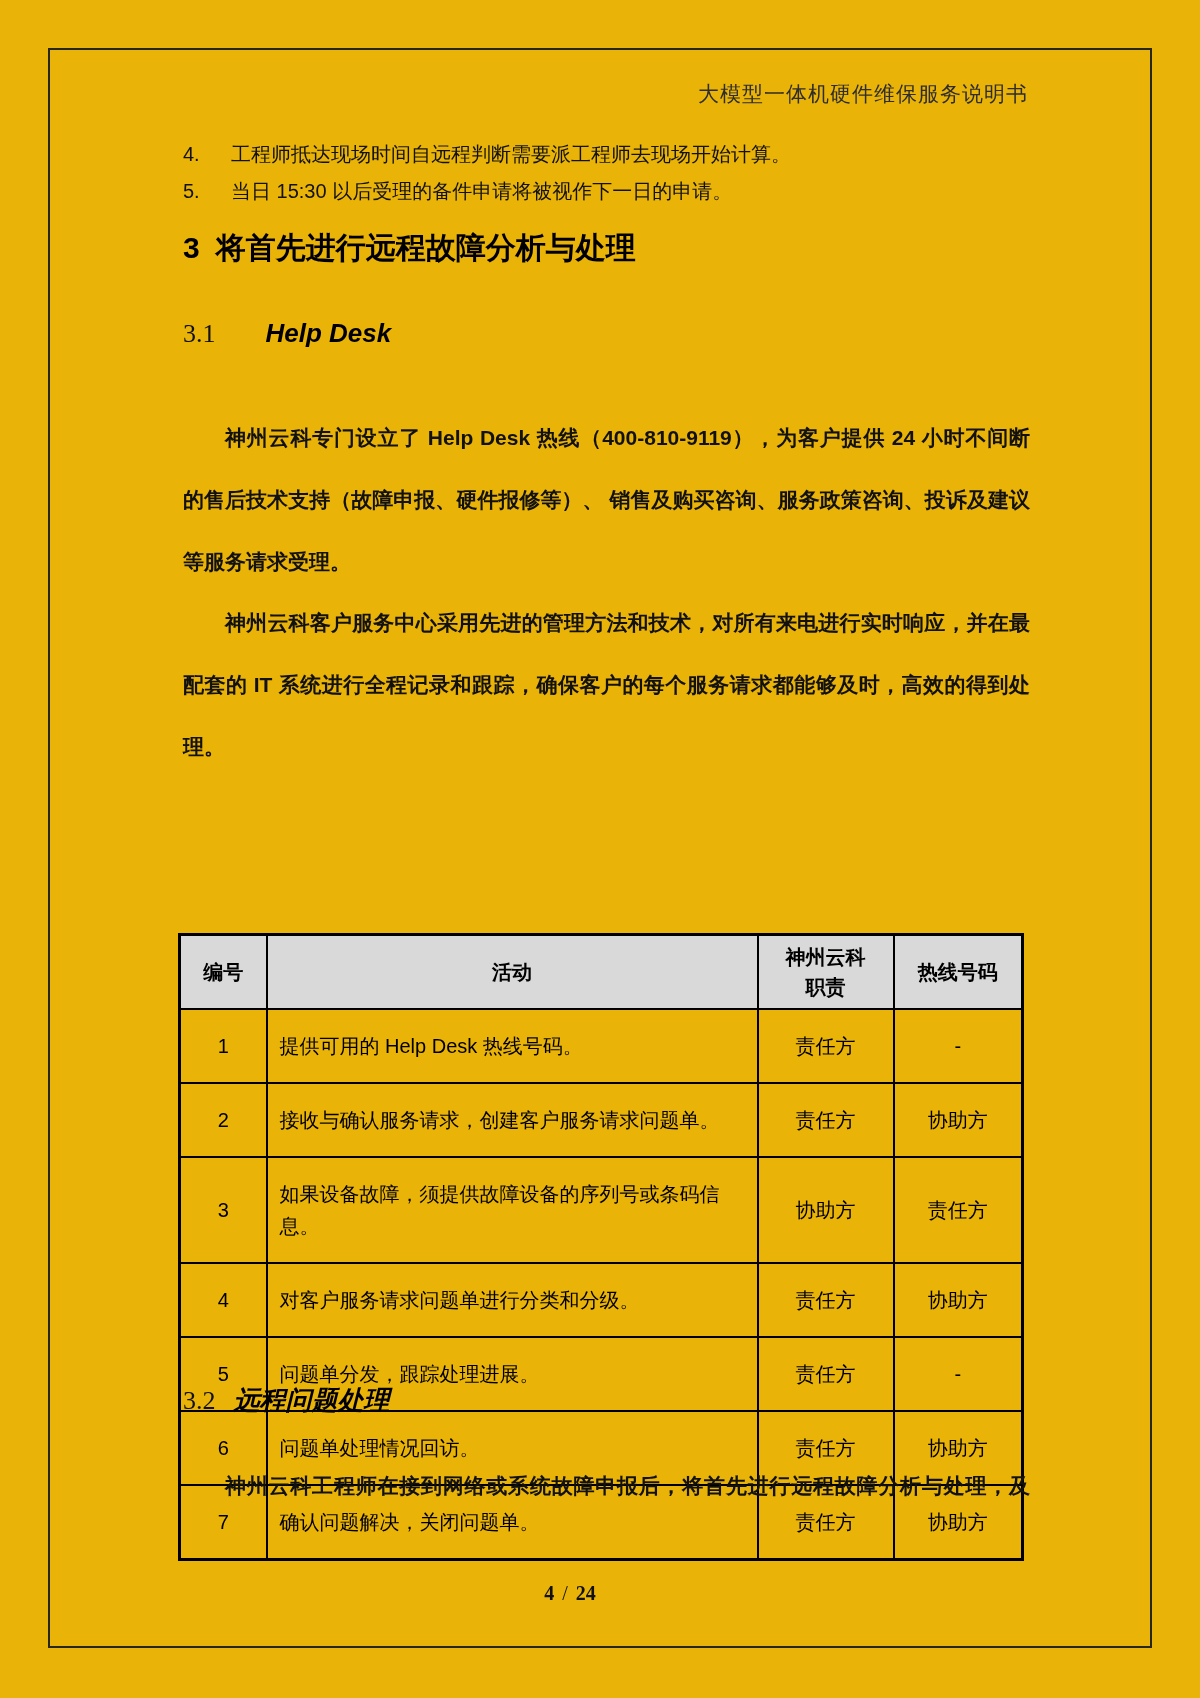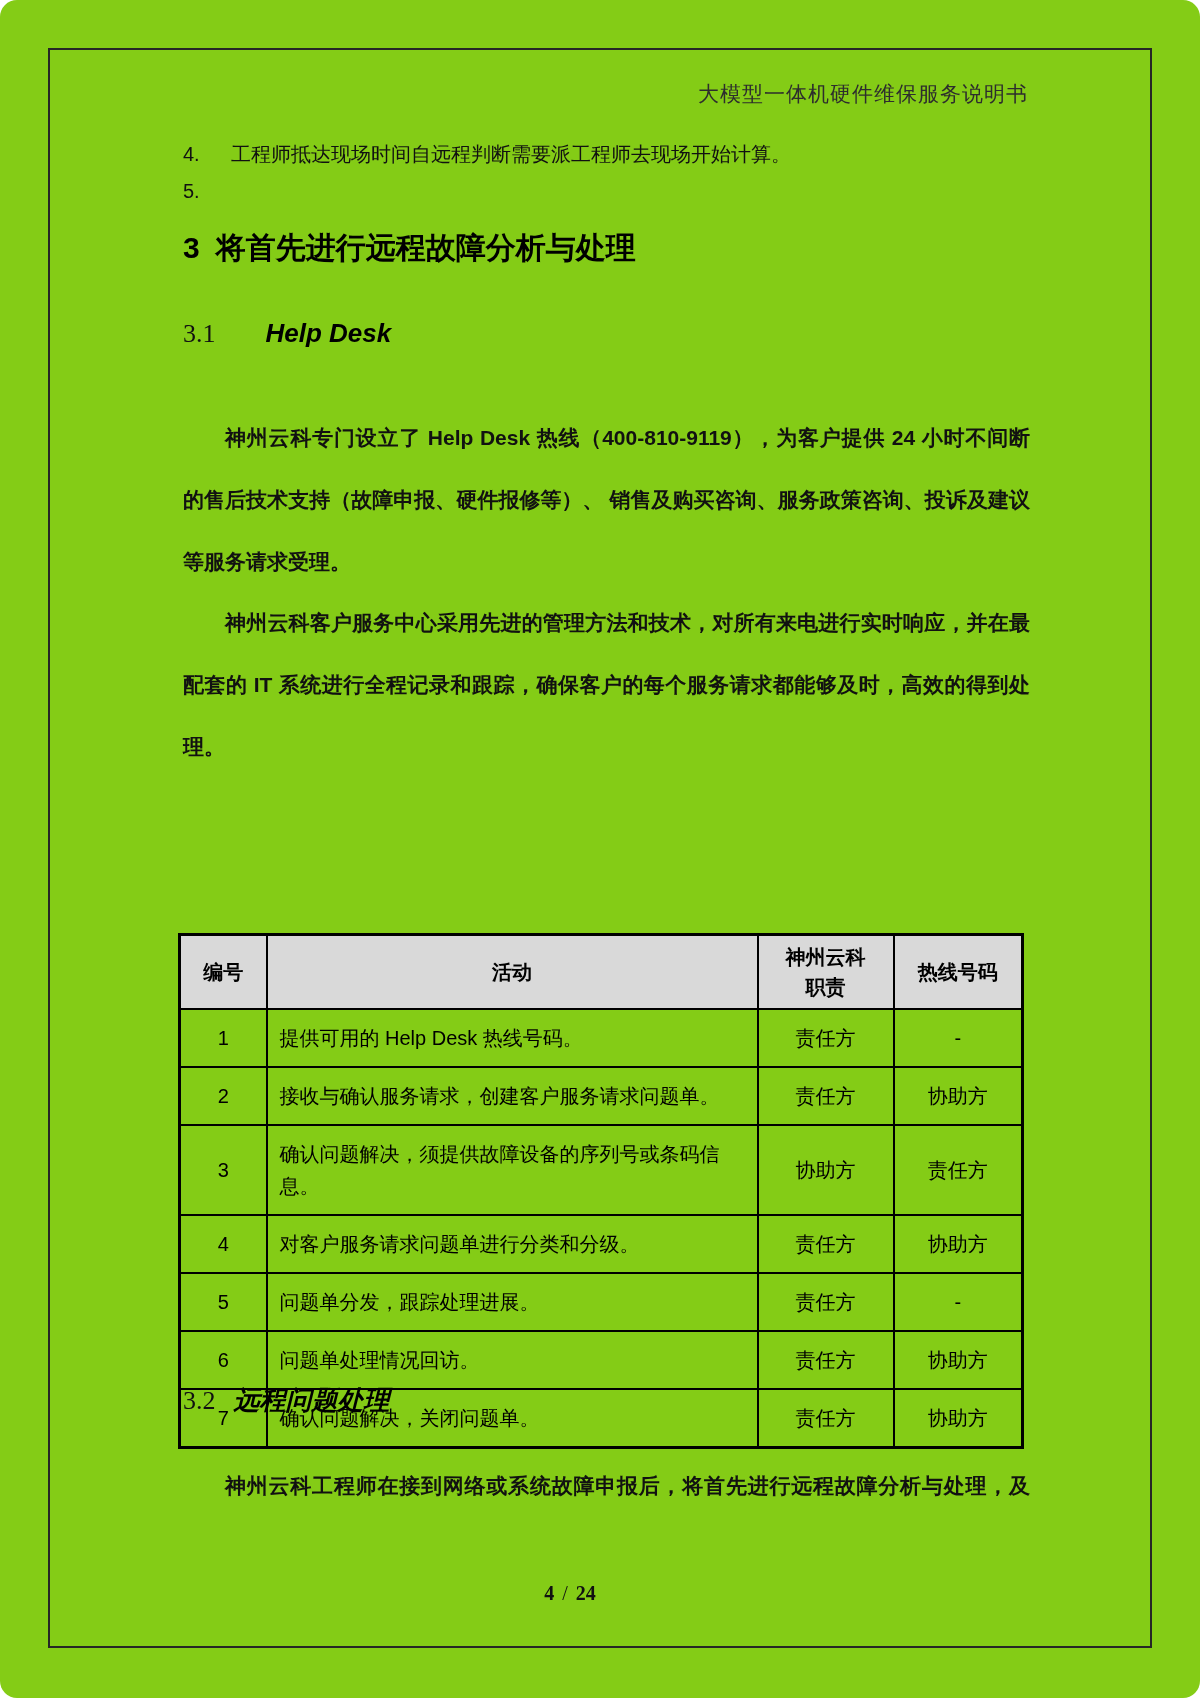--- a/index.html
+++ b/index.html
@@ -7,11 +7,10 @@
     position: relative;
     width: 1200px;
     height: 1698px;
-    background: #84cc16;
+    background: #eab308;
     font-family: "Liberation Sans", sans-serif;
     color: #111111;
     overflow: hidden;
-    border-radius: 17px;
   }
   .page-border {
     position: absolute;

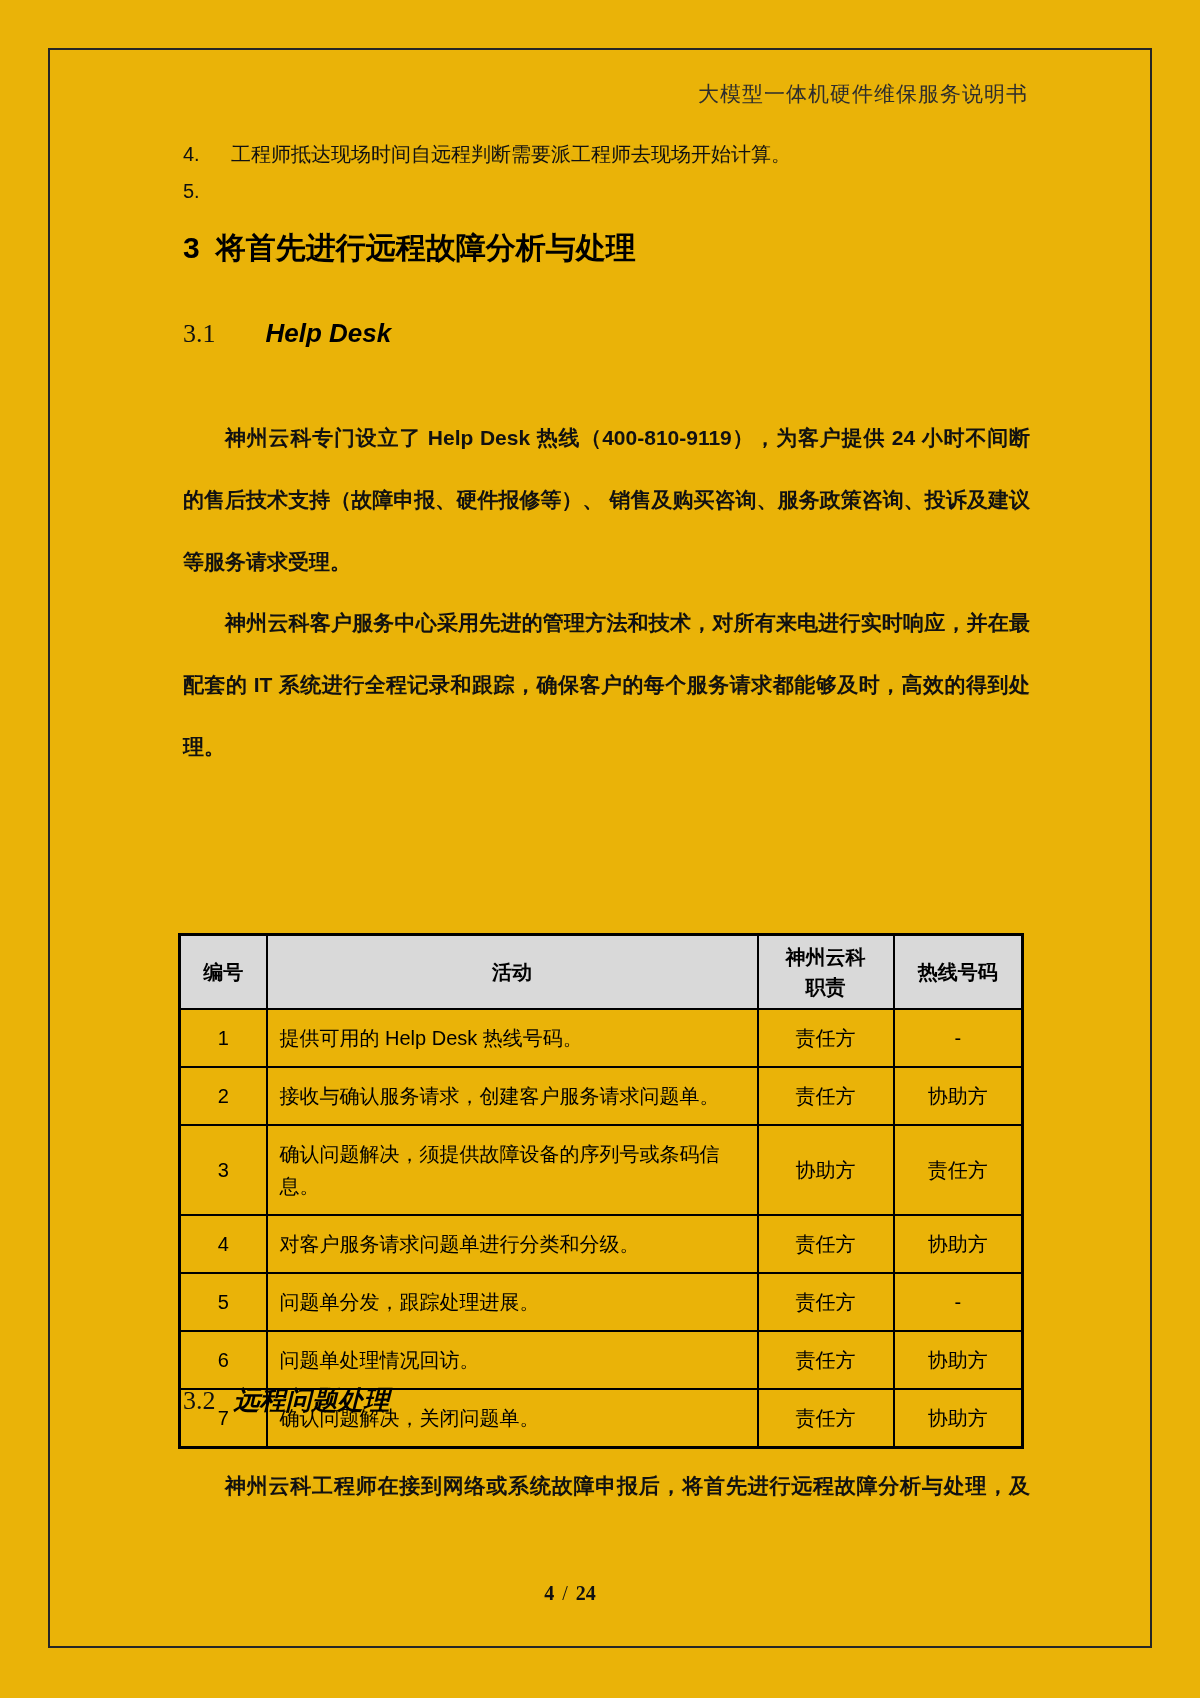--- a/index.html
+++ b/index.html
@@ -117,6 +117,7 @@
     </div>
     <div class="intro-item">
       <span class="num">5.</span>
+      <span class="txt">当日 15:30 以后受理的备件申请将被视作下一日的申请。</span>
     </div>
   </div>
 

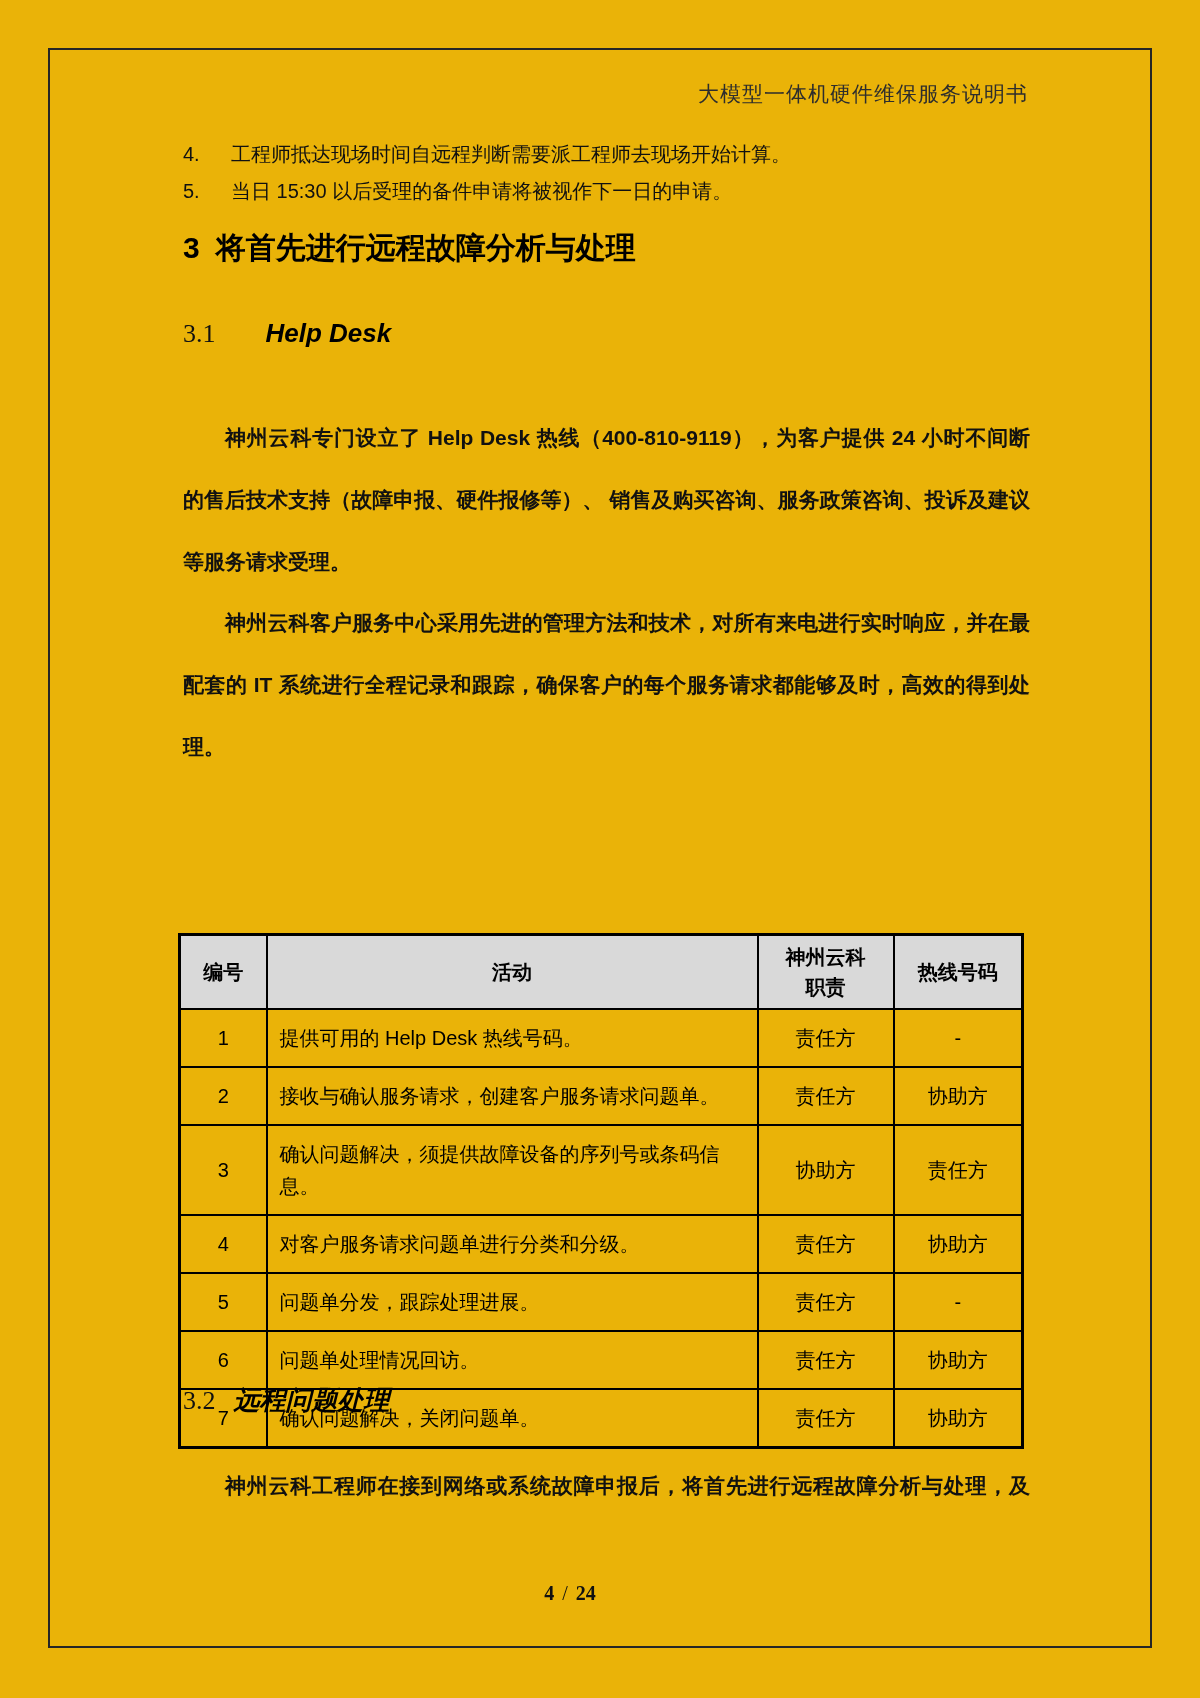--- a/index.html
+++ b/index.html
@@ -87,7 +87,7 @@
   .resp-table td { text-align: center; }
   .resp-table td.activity {
     text-align: left;
-    padding: 12px 12px;
+    padding: 20px 12px;
     line-height: 32px;
   }
   .resp-table tr.r-normal { height: 45px; }

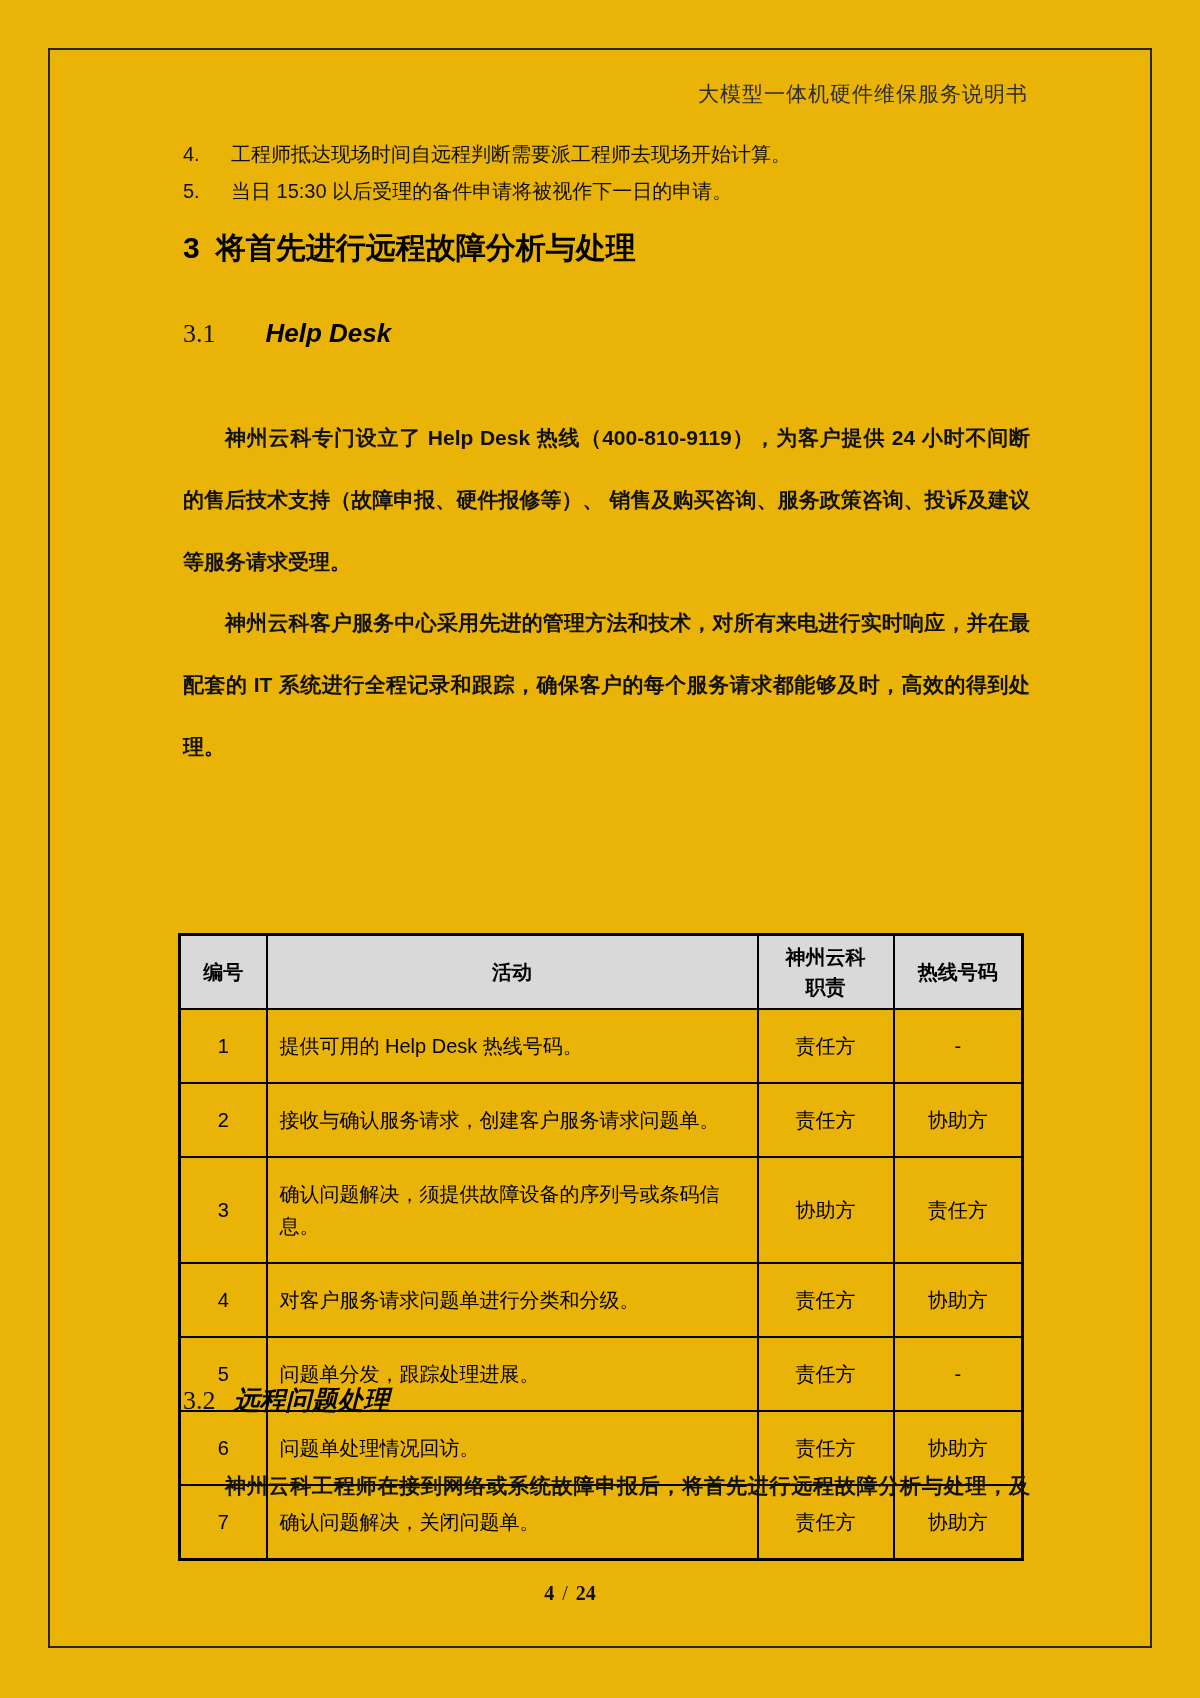--- a/index.html
+++ b/index.html
@@ -177,7 +177,7 @@
       </tr>
       <tr class="r-tall">
         <td>3</td>
-        <td class="activity">确认问题解决，须提供故障设备的序列号或条码信息。</td>
+        <td class="activity">如果设备故障，须提供故障设备的序列号或条码信息。</td>
         <td>协助方</td>
         <td>责任方</td>
       </tr>

